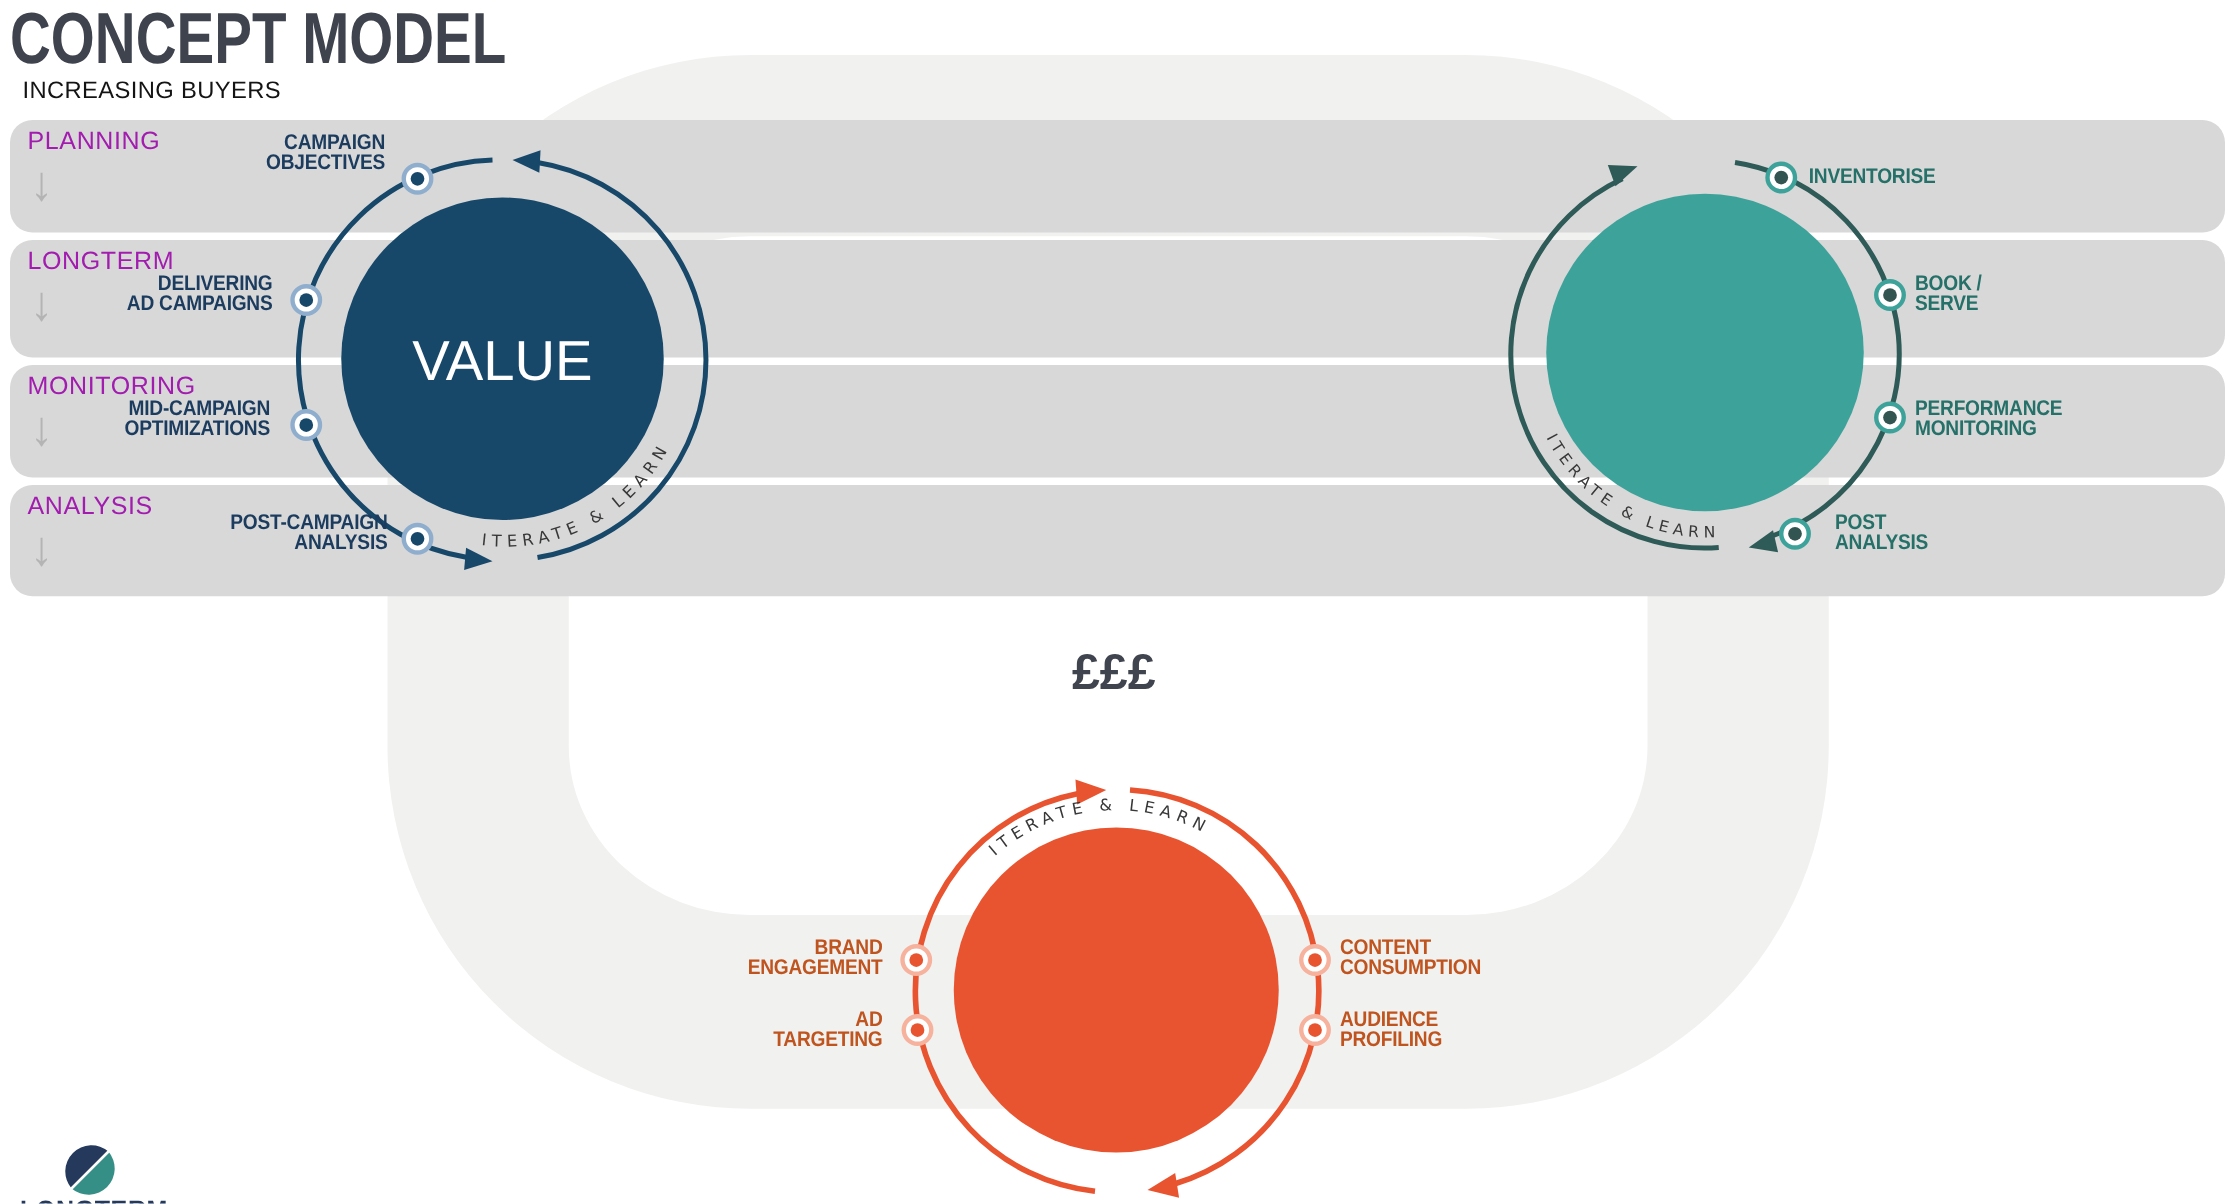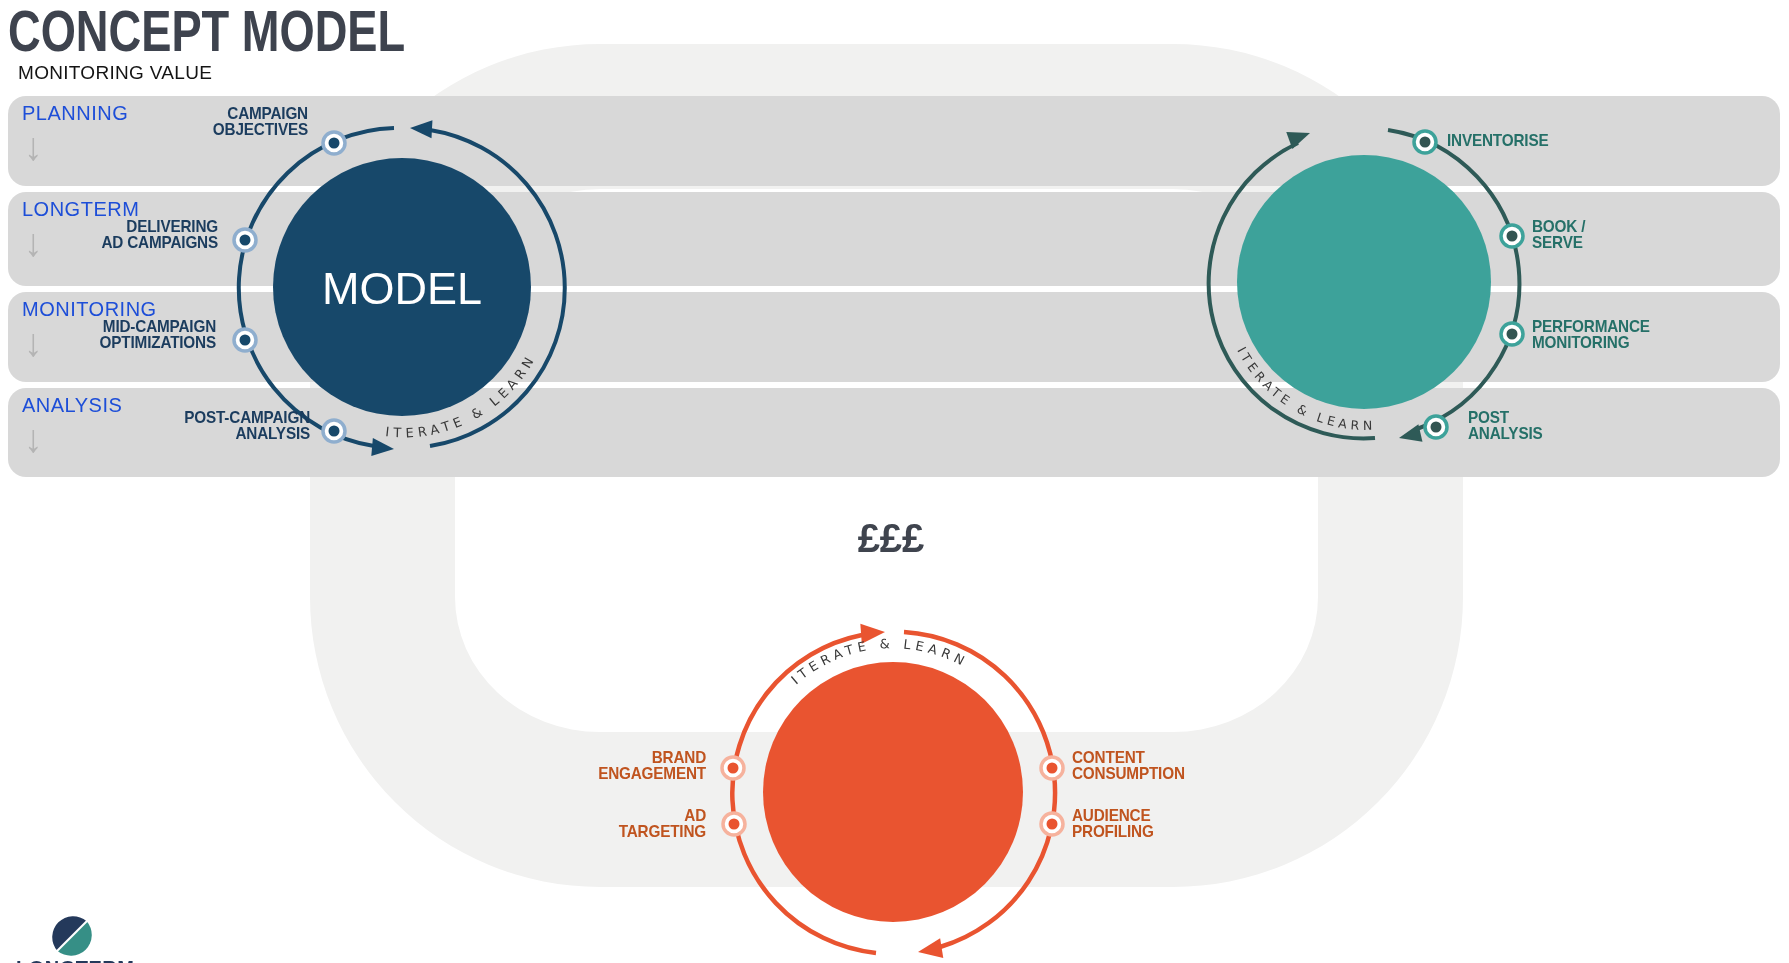--- a/index.html
+++ b/index.html
@@ -145,7 +145,7 @@
   </svg>
 
   <div class="txt page-title">CONCEPT MODEL</div>
-  <div class="txt subtitle">MONITORING VALUE</div>
+  <div class="txt subtitle">INCREASING BUYERS</div>
   <div class="txt money">£££</div>
 
   <div class="circle-name" style="left:302px;top:263px;font-size:45px;">MODEL</div>

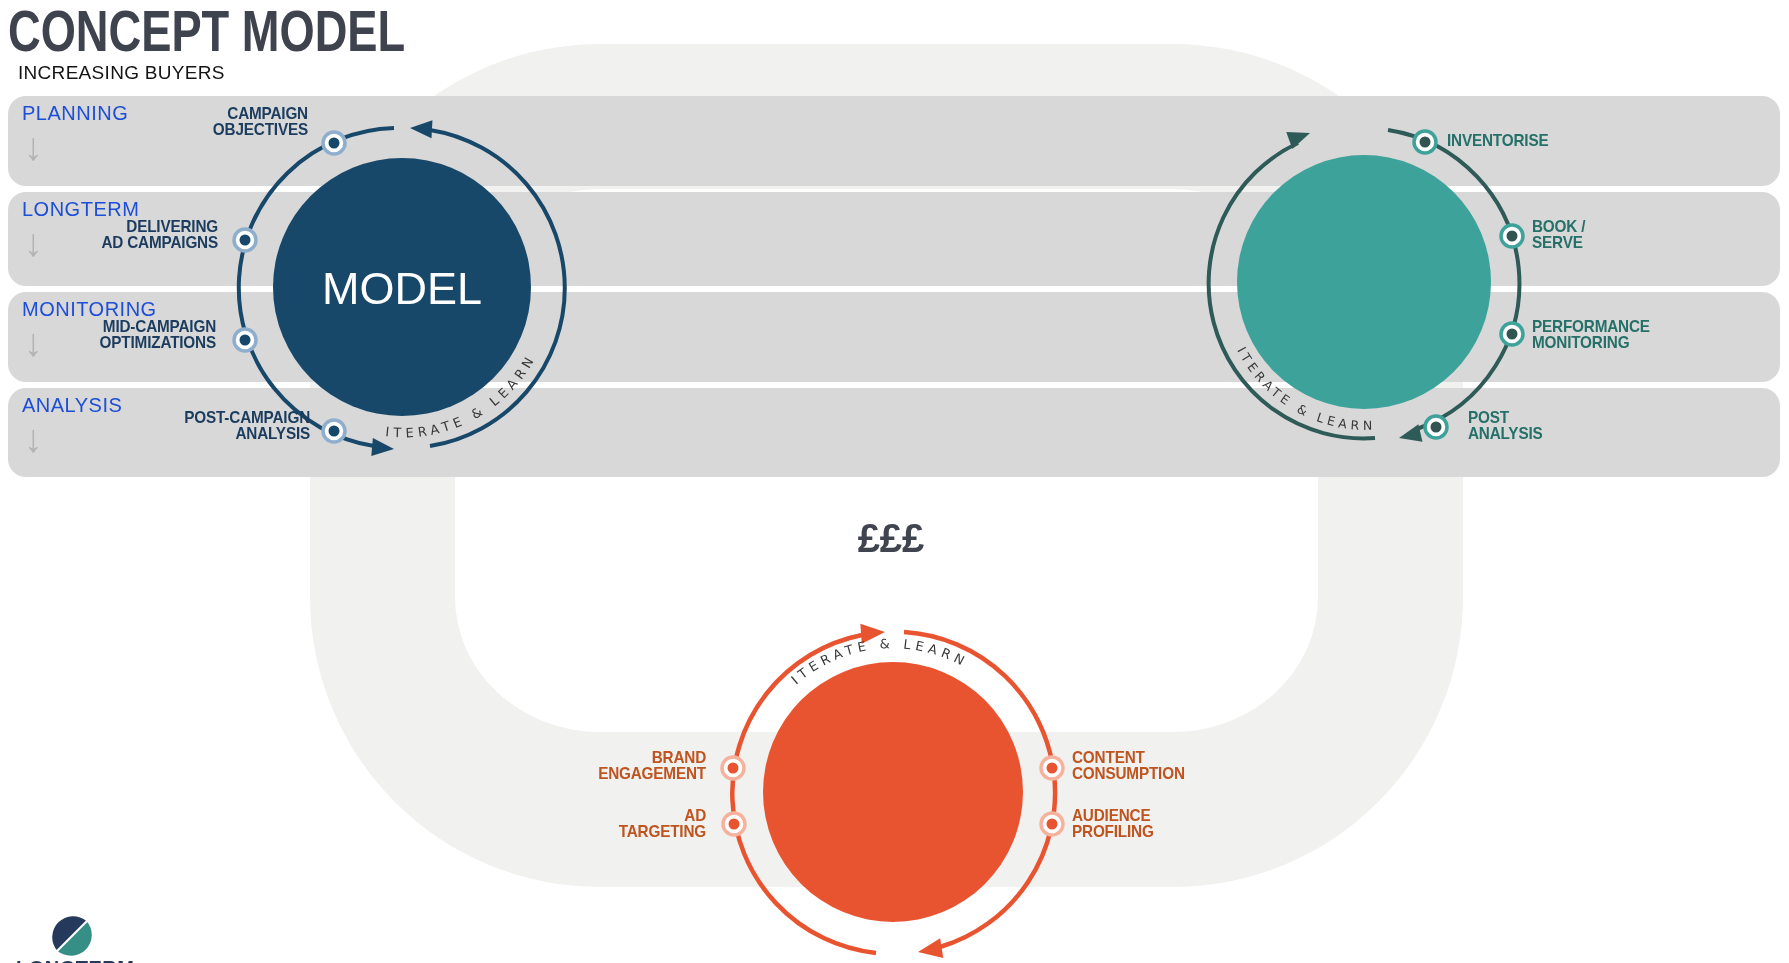--- a/index.html
+++ b/index.html
@@ -11,7 +11,7 @@
              border-radius:290px;z-index:0;}
   
   .band{position:absolute;left:8px;width:1772px;background:#D8D8D8;border-radius:18px;z-index:1;}
-  .band-head{position:absolute;left:14px;top:6px;font-size:20px;color:#1d4ed8;letter-spacing:.5px;}
+  .band-head{position:absolute;left:14px;top:6px;font-size:20px;color:#a21caf;letter-spacing:.5px;}
   .band-arrow{position:absolute;left:16px;top:32px;font-size:37px;color:#B4B4B4;
               transform:scaleY(1.05);line-height:1;}
   .svg-layer{position:absolute;left:0;top:0;z-index:2;}

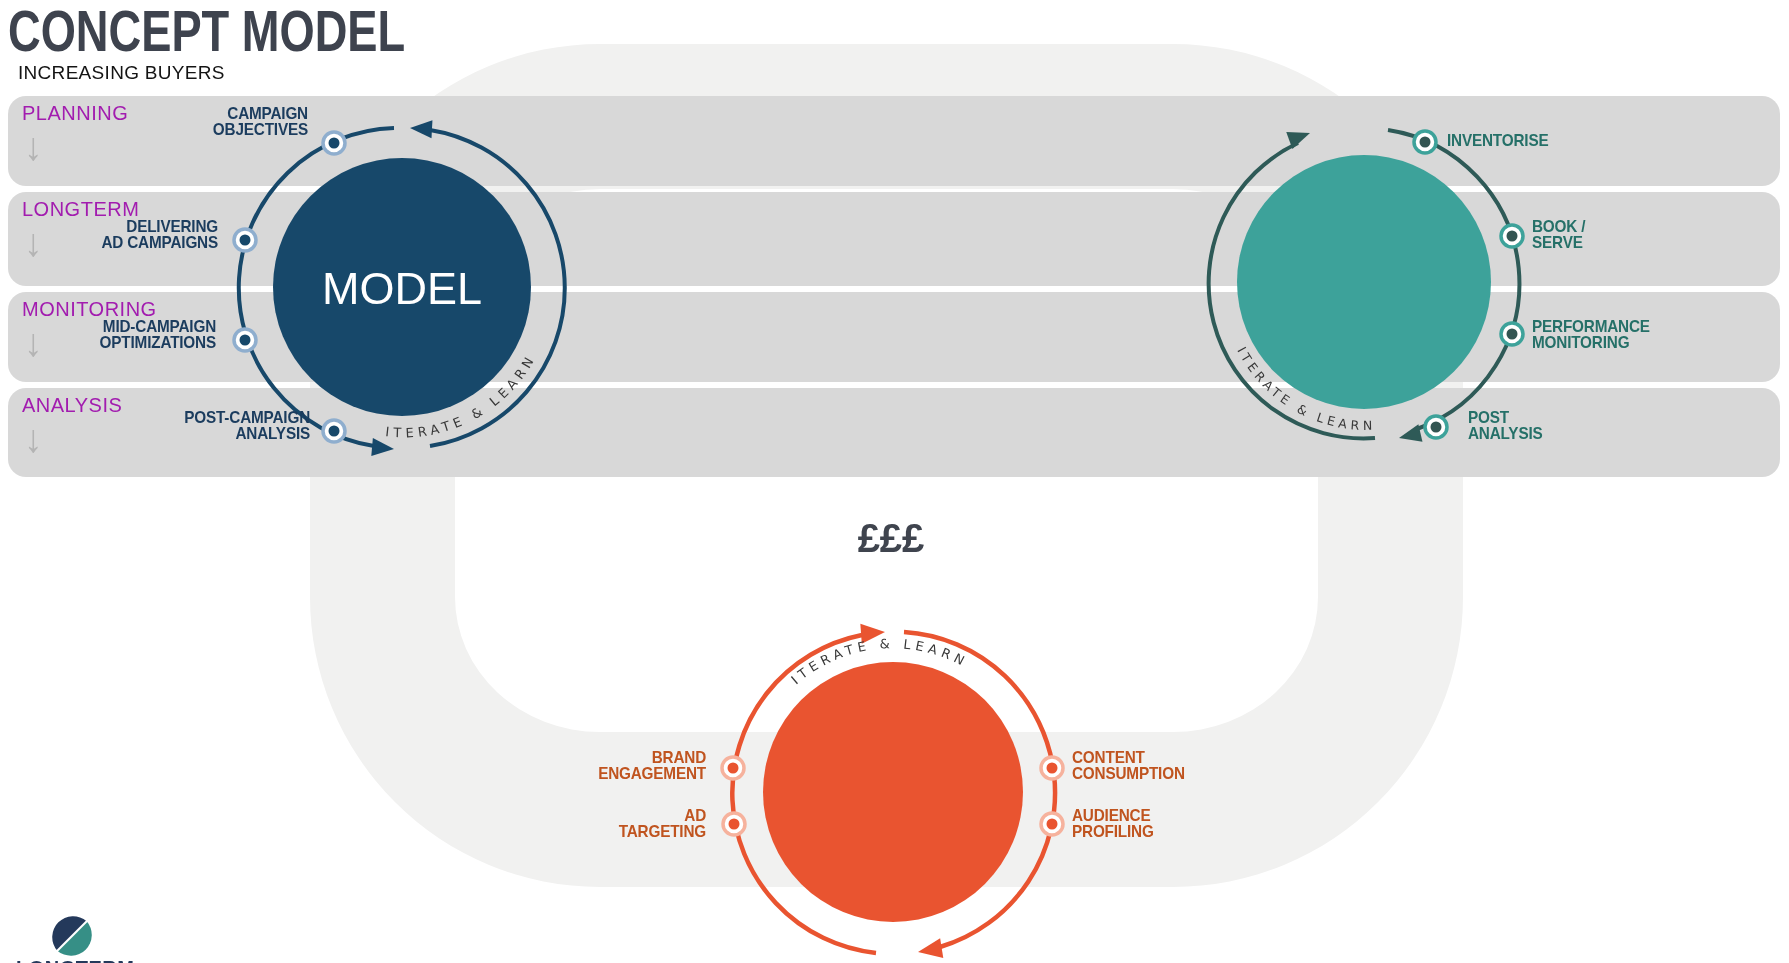--- a/index.html
+++ b/index.html
@@ -148,7 +148,7 @@
   <div class="txt subtitle">INCREASING BUYERS</div>
   <div class="txt money">£££</div>
 
-  <div class="circle-name" style="left:302px;top:263px;font-size:45px;">MODEL</div>
+  <div class="circle-name" style="left:302px;top:263px;font-size:45px;">VALUE</div>
 
   <div class="lbl buyers r" style="left:98px;top:106px;width:210px;">CAMPAIGN
 OBJECTIVES</div>

